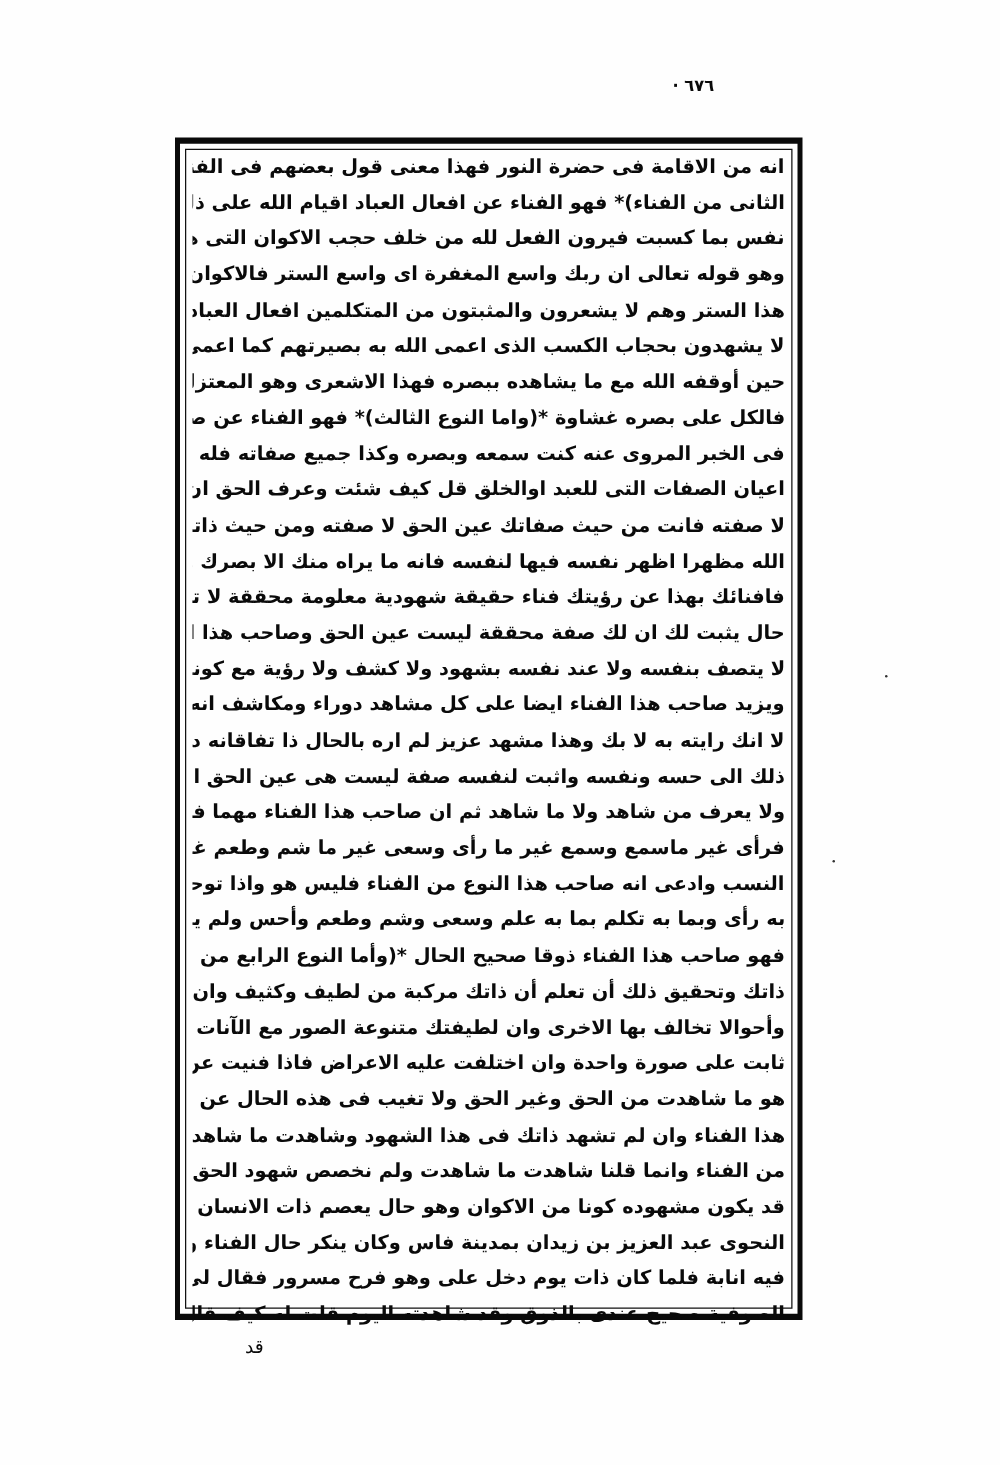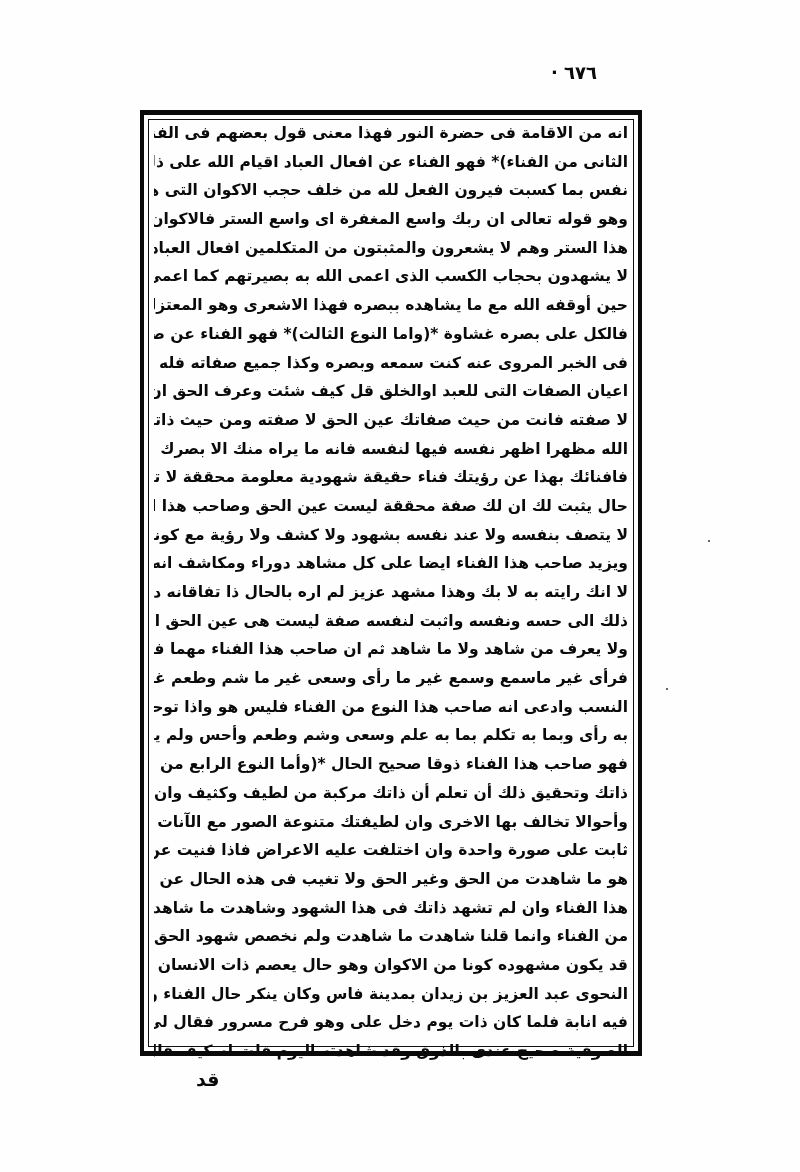--- a/index.html
+++ b/index.html
@@ -28,10 +28,9 @@
       width: 70px;
       text-align: left;
       direction: rtl;
-      font-size: 18px;
+      font-size: 13px;
       font-weight: bold;
       letter-spacing: 1px;
-      margin-left: 13px;
     }
     .frame-outer {
       position: absolute;

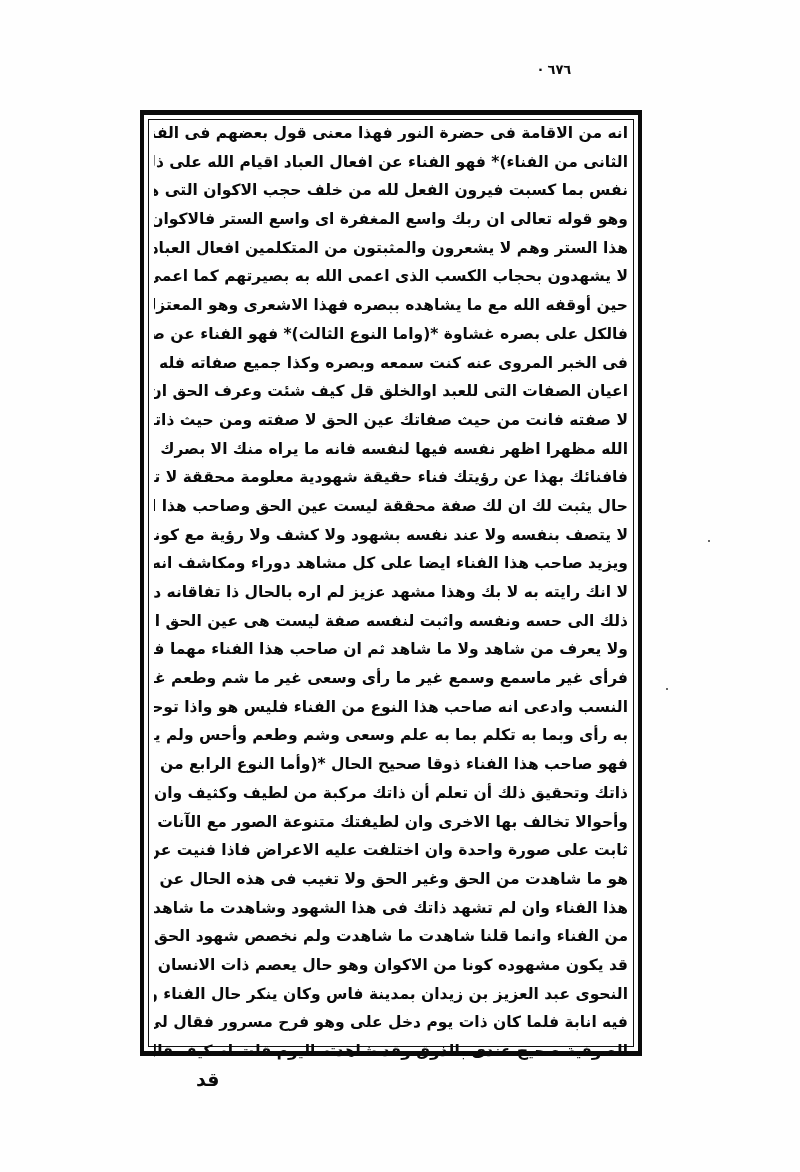--- a/index.html
+++ b/index.html
@@ -73,8 +73,8 @@
       top: 1068px;
       left: 196px;
       direction: rtl;
-      font-size: 19px;
-      font-weight: bold;
+      font-size: 15px;
+      font-weight: normal;
     }
     .margin-dot {
       position: absolute;

